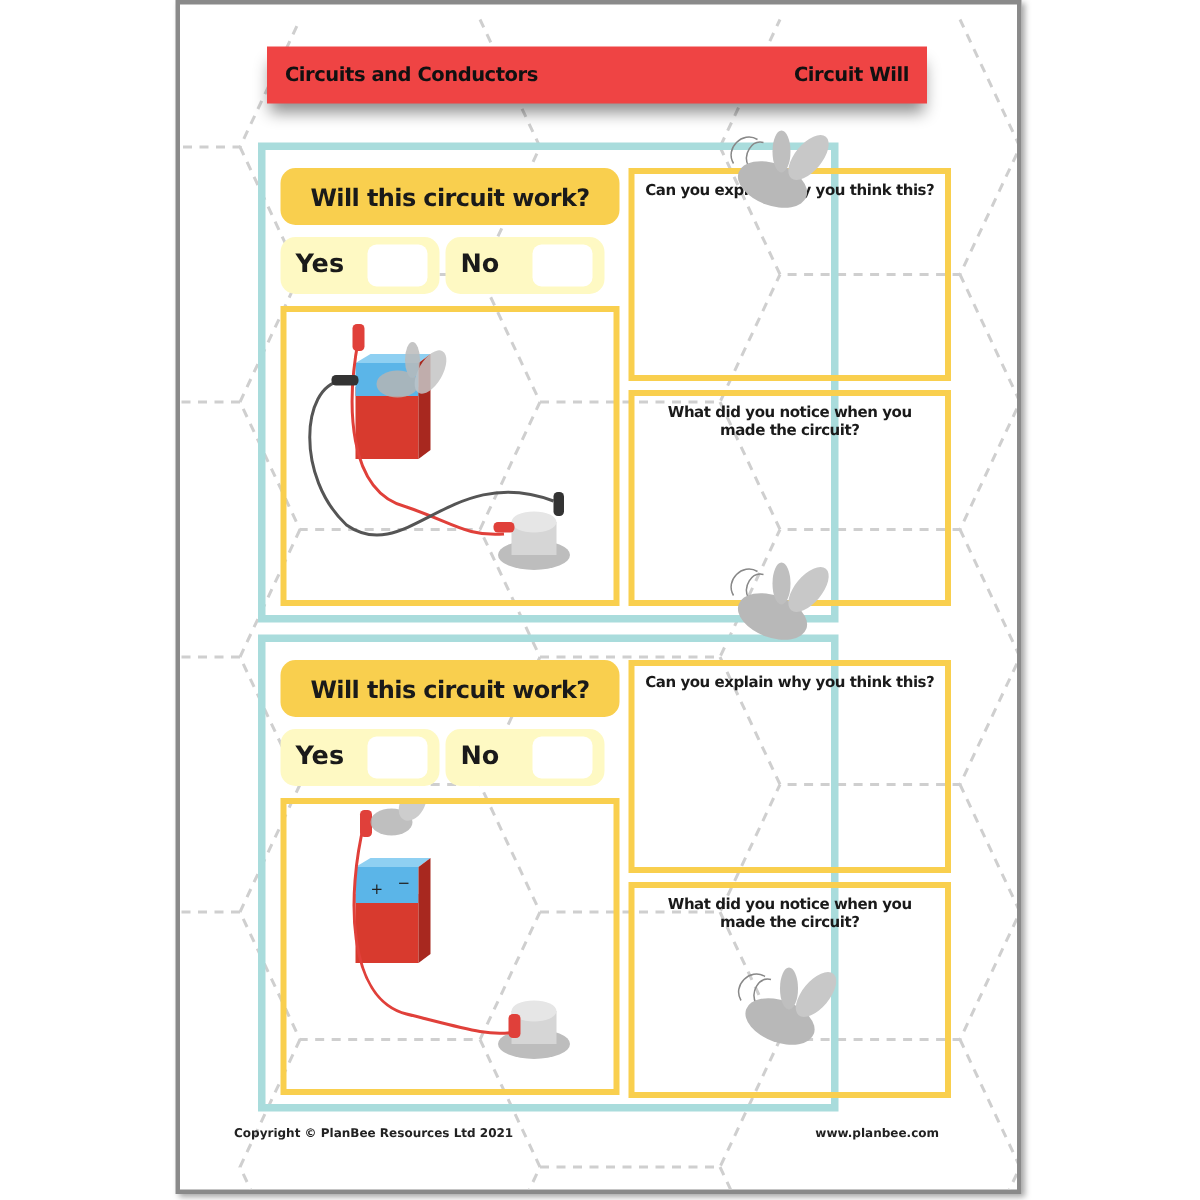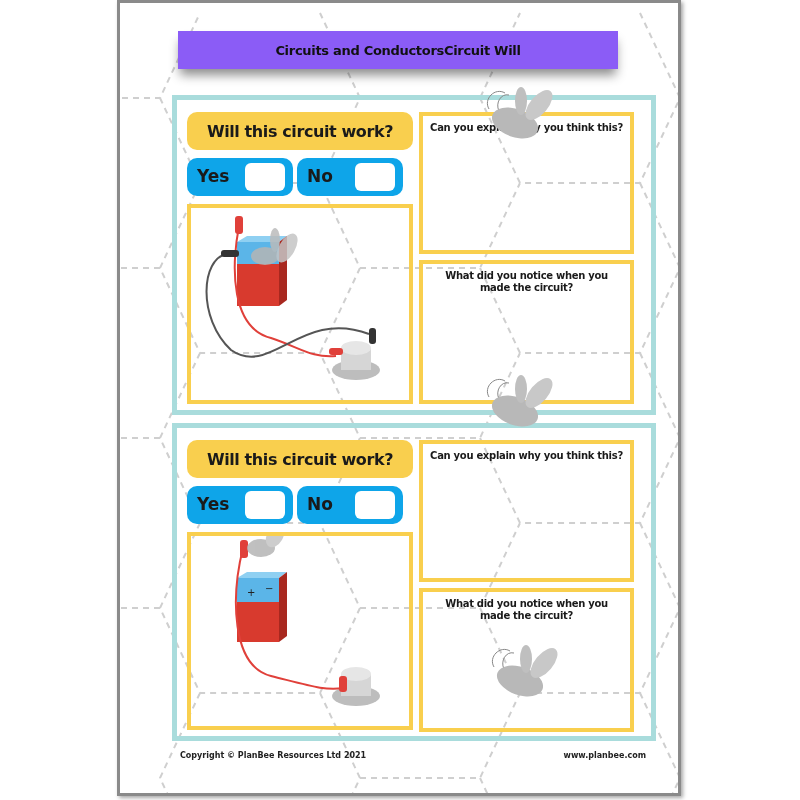--- a/index.html
+++ b/index.html
@@ -6,7 +6,7 @@
   body { width:800px; height:800px; background:#ffffff; position:relative; overflow:hidden; font-family:"Liberation Sans", sans-serif; }
   .page { position:absolute; left:117px; top:0; width:564px; height:796px; background:#fff; border:3px solid #8a8a8a; box-shadow: 2px 2px 4px rgba(0,0,0,0.35); box-sizing:border-box; overflow:hidden; }
   .hexbg { position:absolute; left:0; top:0; width:564px; height:796px; }
-  .header { position:absolute; left:58px; top:28px; width:440px; height:38px; background:#8b5cf6; box-shadow: 0 8px 10px -2px rgba(0,0,0,0.45); display:flex; justify-content:center; align-items:center; padding:0 12px; box-sizing:border-box; }
+  .header { position:absolute; left:58px; top:28px; width:440px; height:38px; background:#ef4444; box-shadow: 0 8px 10px -2px rgba(0,0,0,0.45); display:flex; justify-content:space-between; align-items:center; padding:0 12px; box-sizing:border-box; }
   .header span { font-family:"DejaVu Sans", sans-serif; font-weight:bold; font-size:13px; color:#111; letter-spacing:-0.3px; }
   .card { position:absolute; left:52px; width:484px; background:transparent; border:5px solid #a9dcdc; box-sizing:border-box; }
   .card1 { top:92px; height:320px; }

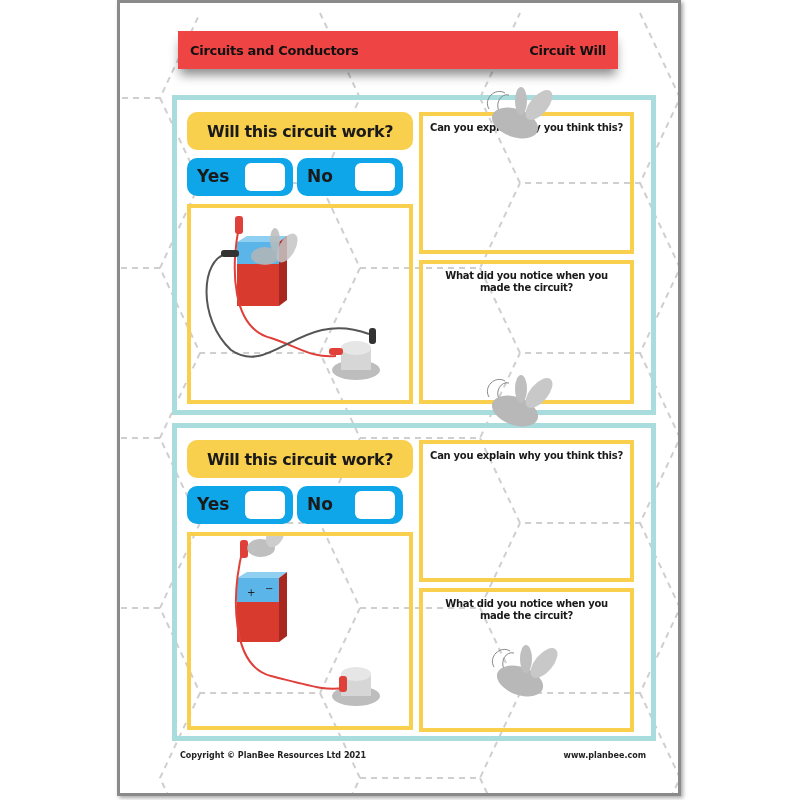--- a/index.html
+++ b/index.html
@@ -8,7 +8,7 @@
   .hexbg { position:absolute; left:0; top:0; width:564px; height:796px; }
   .header { position:absolute; left:58px; top:28px; width:440px; height:38px; background:#ef4444; box-shadow: 0 8px 10px -2px rgba(0,0,0,0.45); display:flex; justify-content:space-between; align-items:center; padding:0 12px; box-sizing:border-box; }
   .header span { font-family:"DejaVu Sans", sans-serif; font-weight:bold; font-size:13px; color:#111; letter-spacing:-0.3px; }
-  .card { position:absolute; left:52px; width:484px; background:transparent; border:5px solid #a9dcdc; box-sizing:border-box; }
+  .card { position:absolute; left:52px; width:387px; background:transparent; border:5px solid #a9dcdc; box-sizing:border-box; }
   .card1 { top:92px; height:320px; }
   .card2 { top:420px; height:318px; }
   .q-banner { position:absolute; left:10px; top:12px; width:226px; height:38px; background:#f9cf4e; border-radius:10px; display:flex; align-items:center; justify-content:center; }

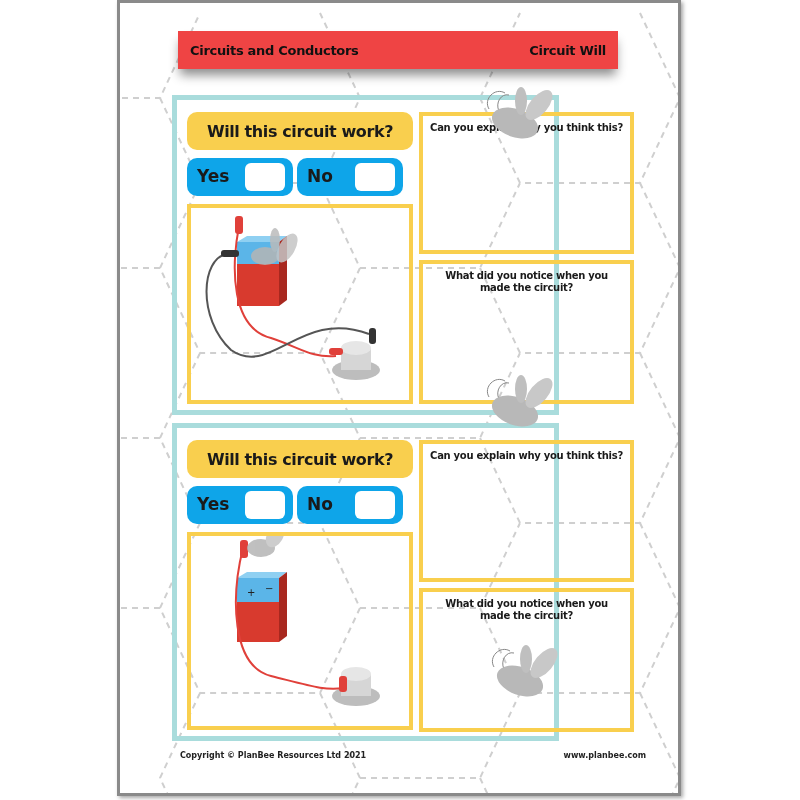--- a/index.html
+++ b/index.html
@@ -13,7 +13,7 @@
   .card2 { top:420px; height:318px; }
   .q-banner { position:absolute; left:10px; top:12px; width:226px; height:38px; background:#f9cf4e; border-radius:10px; display:flex; align-items:center; justify-content:center; }
   .q-banner span { font-family:"DejaVu Sans", sans-serif; font-weight:bold; font-size:16px; color:#1a1a1a; letter-spacing:-0.4px; }
-  .yn { position:absolute; top:58px; width:106px; height:38px; background:#0ea5e9; border-radius:10px; }
+  .yn { position:absolute; top:58px; width:106px; height:38px; background:#fef9c3; border-radius:10px; }
   .yn.yes { left:10px; } .yn.no { left:120px; }
   .yn .lbl { position:absolute; left:10px; top:8px; font-family:"DejaVu Sans", sans-serif; font-size:17px; font-weight:bold; color:#1a1a1a; }
   .yn .box { position:absolute; right:8px; top:5px; width:40px; height:28px; background:#fff; border-radius:6px; }

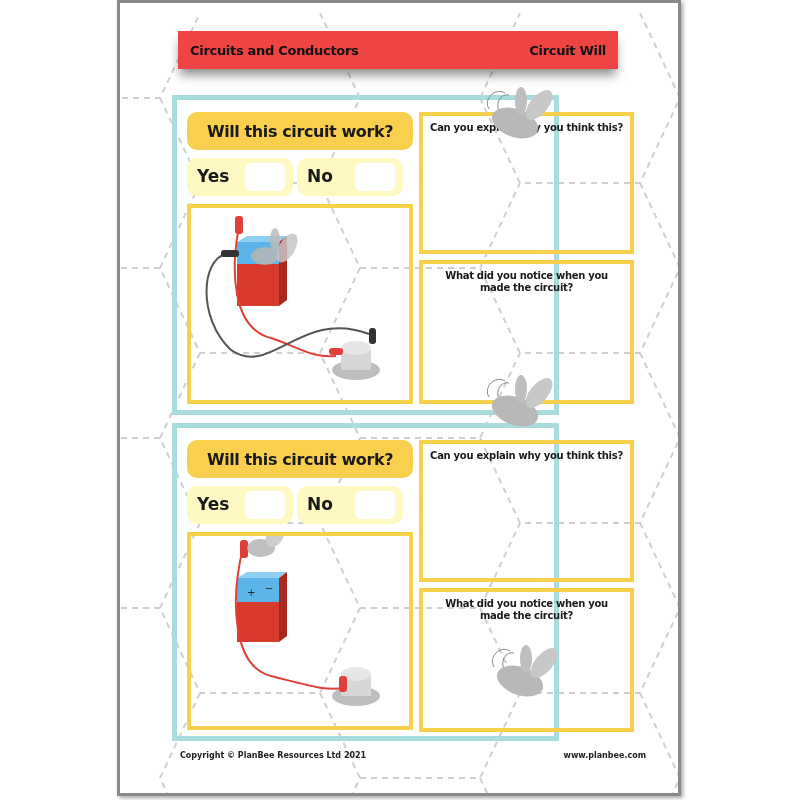--- a/index.html
+++ b/index.html
@@ -22,7 +22,7 @@
   .ans { position:absolute; left:242px; width:215px; border:4px solid #f9cf4e; box-sizing:border-box; text-align:center; }
   .ans p { margin:6px 6px 0; font-family:"DejaVu Sans", sans-serif; font-size:10px; font-weight:bold; color:#1a1a1a; line-height:12px; letter-spacing:-0.3px; }
   .footer { position:absolute; top:748px; font-family:"DejaVu Sans", sans-serif; font-weight:bold; font-size:8px; color:#222; }
-  .footer.left { left:60px; } .footer.right { right:32px; }
+  .footer.left { left:36px; } .footer.right { right:32px; }
   .bee { position:absolute; }
 </style>
 </head>

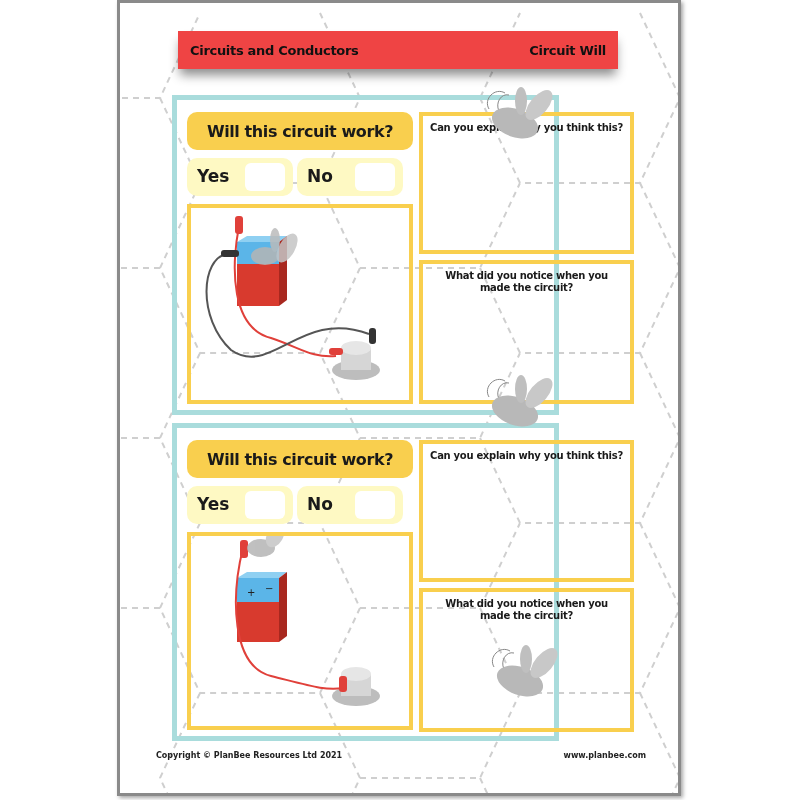--- a/index.html
+++ b/index.html
@@ -22,7 +22,7 @@
   .ans { position:absolute; left:242px; width:215px; border:4px solid #f9cf4e; box-sizing:border-box; text-align:center; }
   .ans p { margin:6px 6px 0; font-family:"DejaVu Sans", sans-serif; font-size:10px; font-weight:bold; color:#1a1a1a; line-height:12px; letter-spacing:-0.3px; }
   .footer { position:absolute; top:748px; font-family:"DejaVu Sans", sans-serif; font-weight:bold; font-size:8px; color:#222; }
-  .footer.left { left:36px; } .footer.right { right:32px; }
+  .footer.left { left:36px; } .footer.right { right:52px; }
   .bee { position:absolute; }
 </style>
 </head>

